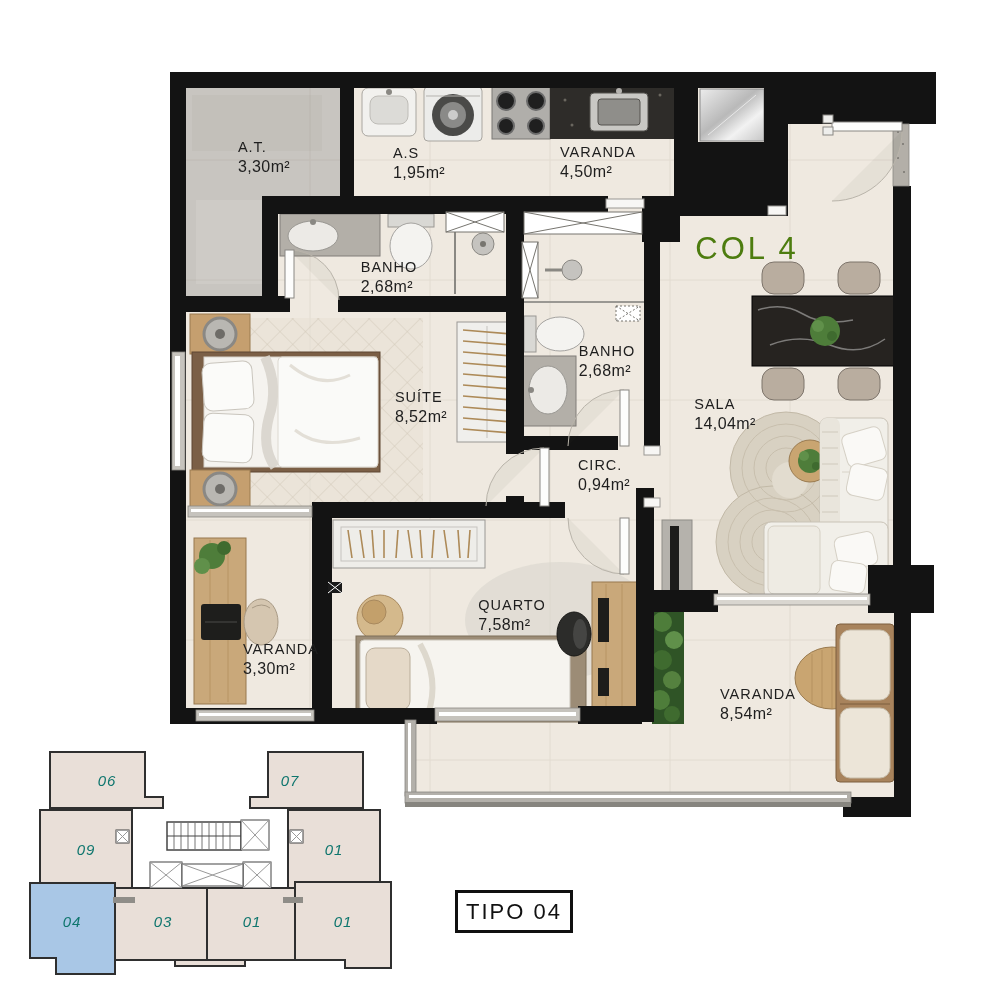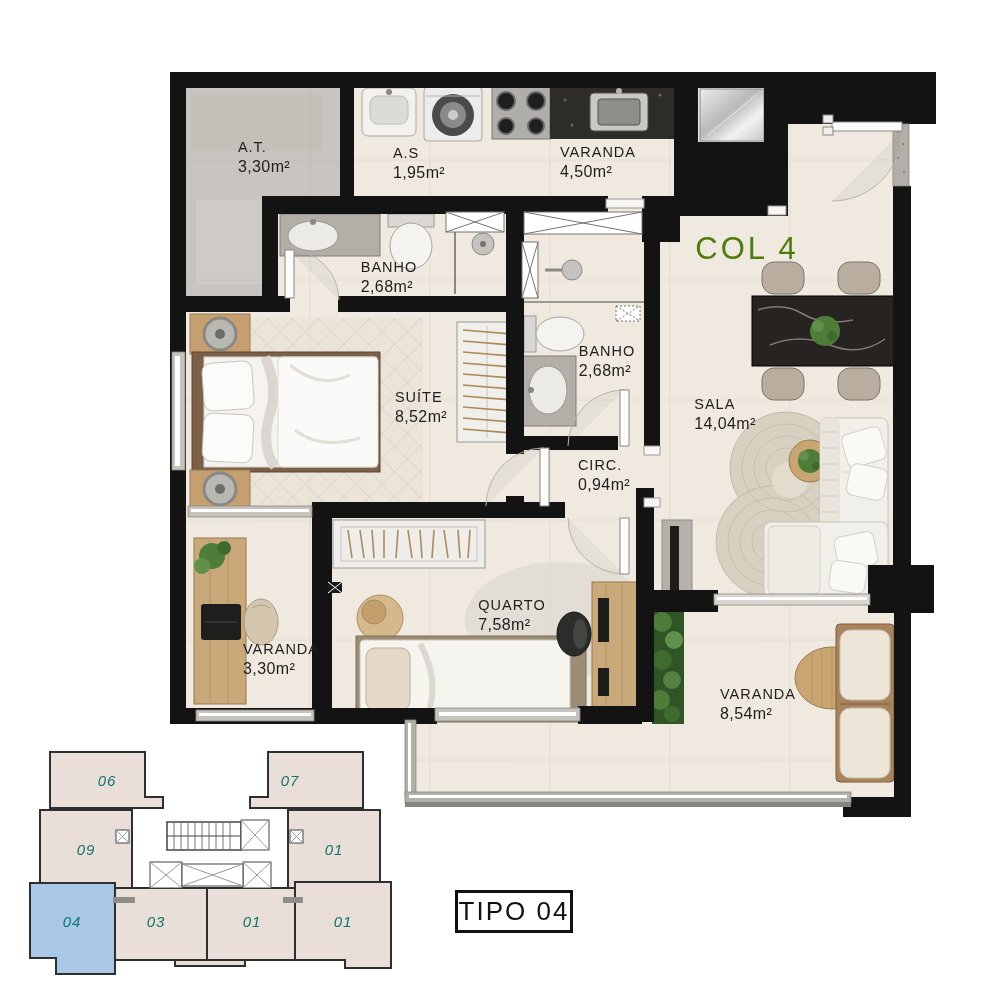--- a/index.html
+++ b/index.html
@@ -543,7 +543,7 @@
 <div class="unit-label" style="left:86px;top:849px">09</div>
 <div class="unit-label" style="left:334px;top:849px">01</div>
 <div class="unit-label" style="left:72px;top:921px">04</div>
-<div class="unit-label" style="left:156px;top:921px">03</div>
+<div class="unit-label" style="left:163px;top:921px">03</div>
 <div class="unit-label" style="left:252px;top:921px">01</div>
 <div class="unit-label" style="left:343px;top:921px">01</div>
 

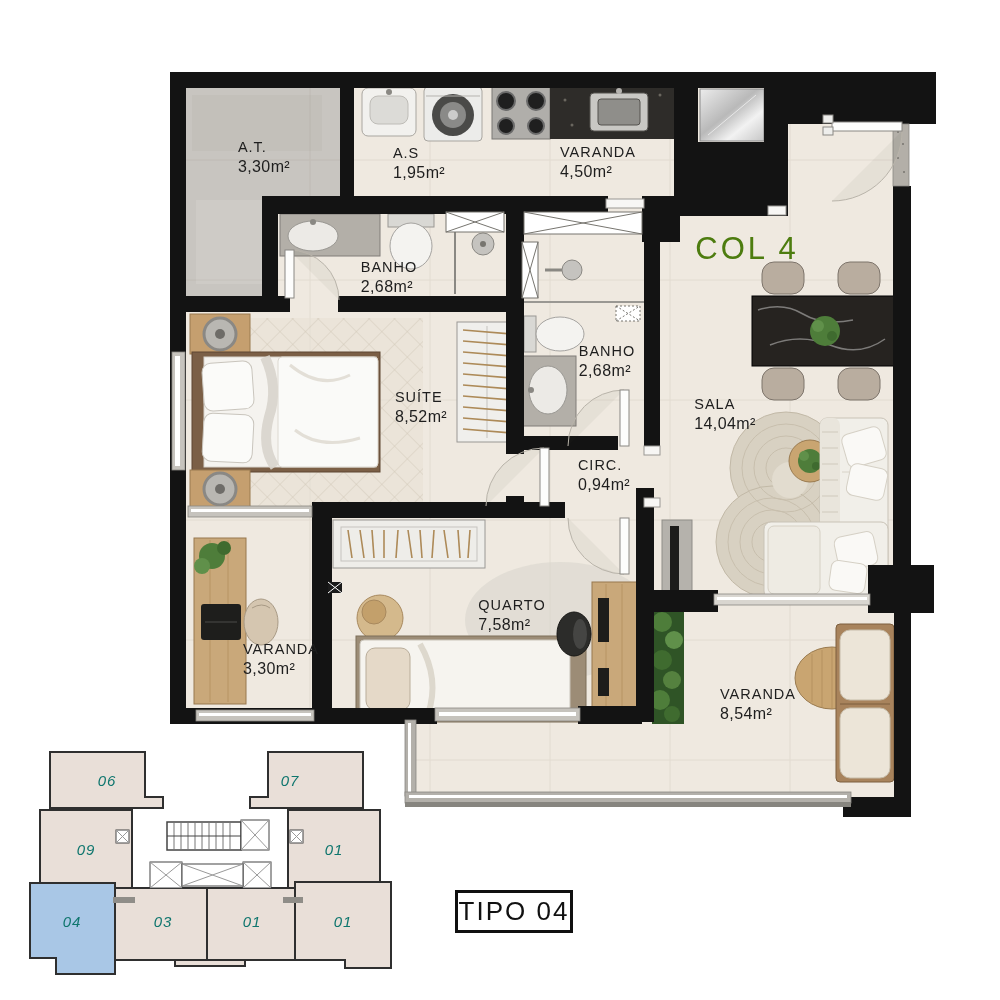--- a/index.html
+++ b/index.html
@@ -16,7 +16,7 @@
               letter-spacing:1px;color:#0f766e;z-index:5;font-style:italic;}
   .tipo-box{position:absolute;left:455px;top:890px;width:112px;height:37px;
             border:3px solid #101010;background:#fff;display:flex;align-items:center;
-            justify-content:center;font-size:26px;letter-spacing:2px;color:#111;z-index:5;}
+            justify-content:center;font-size:22px;letter-spacing:2px;color:#111;z-index:5;}
 </style>
 </head>
 <body>

